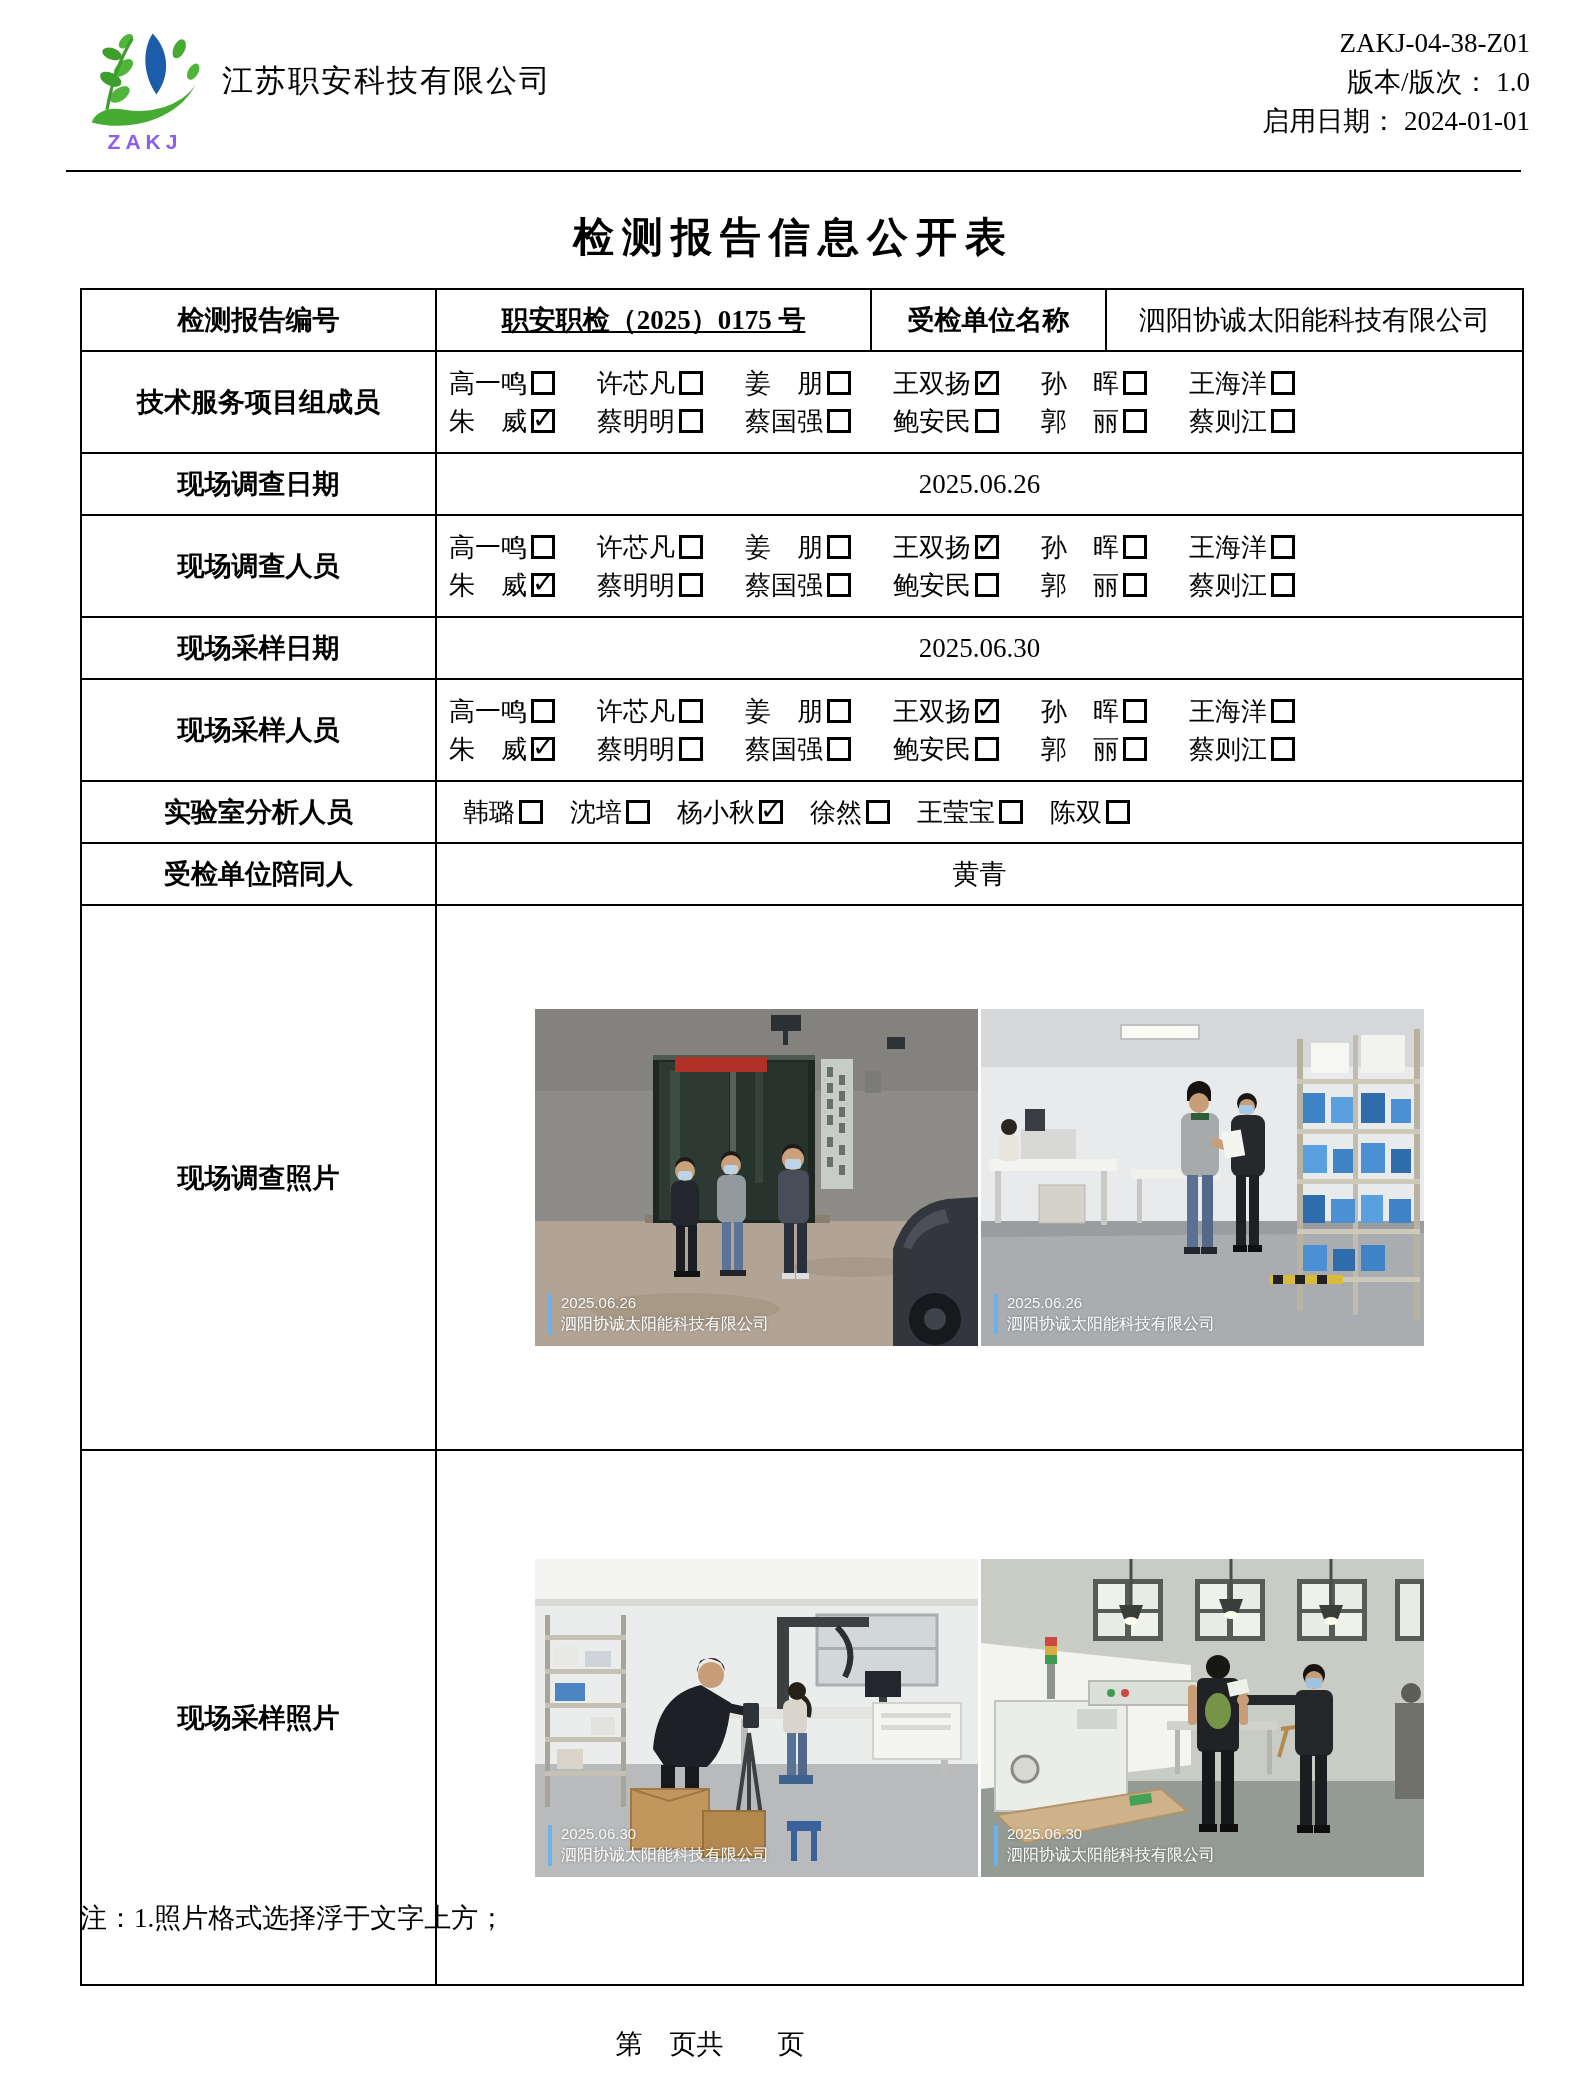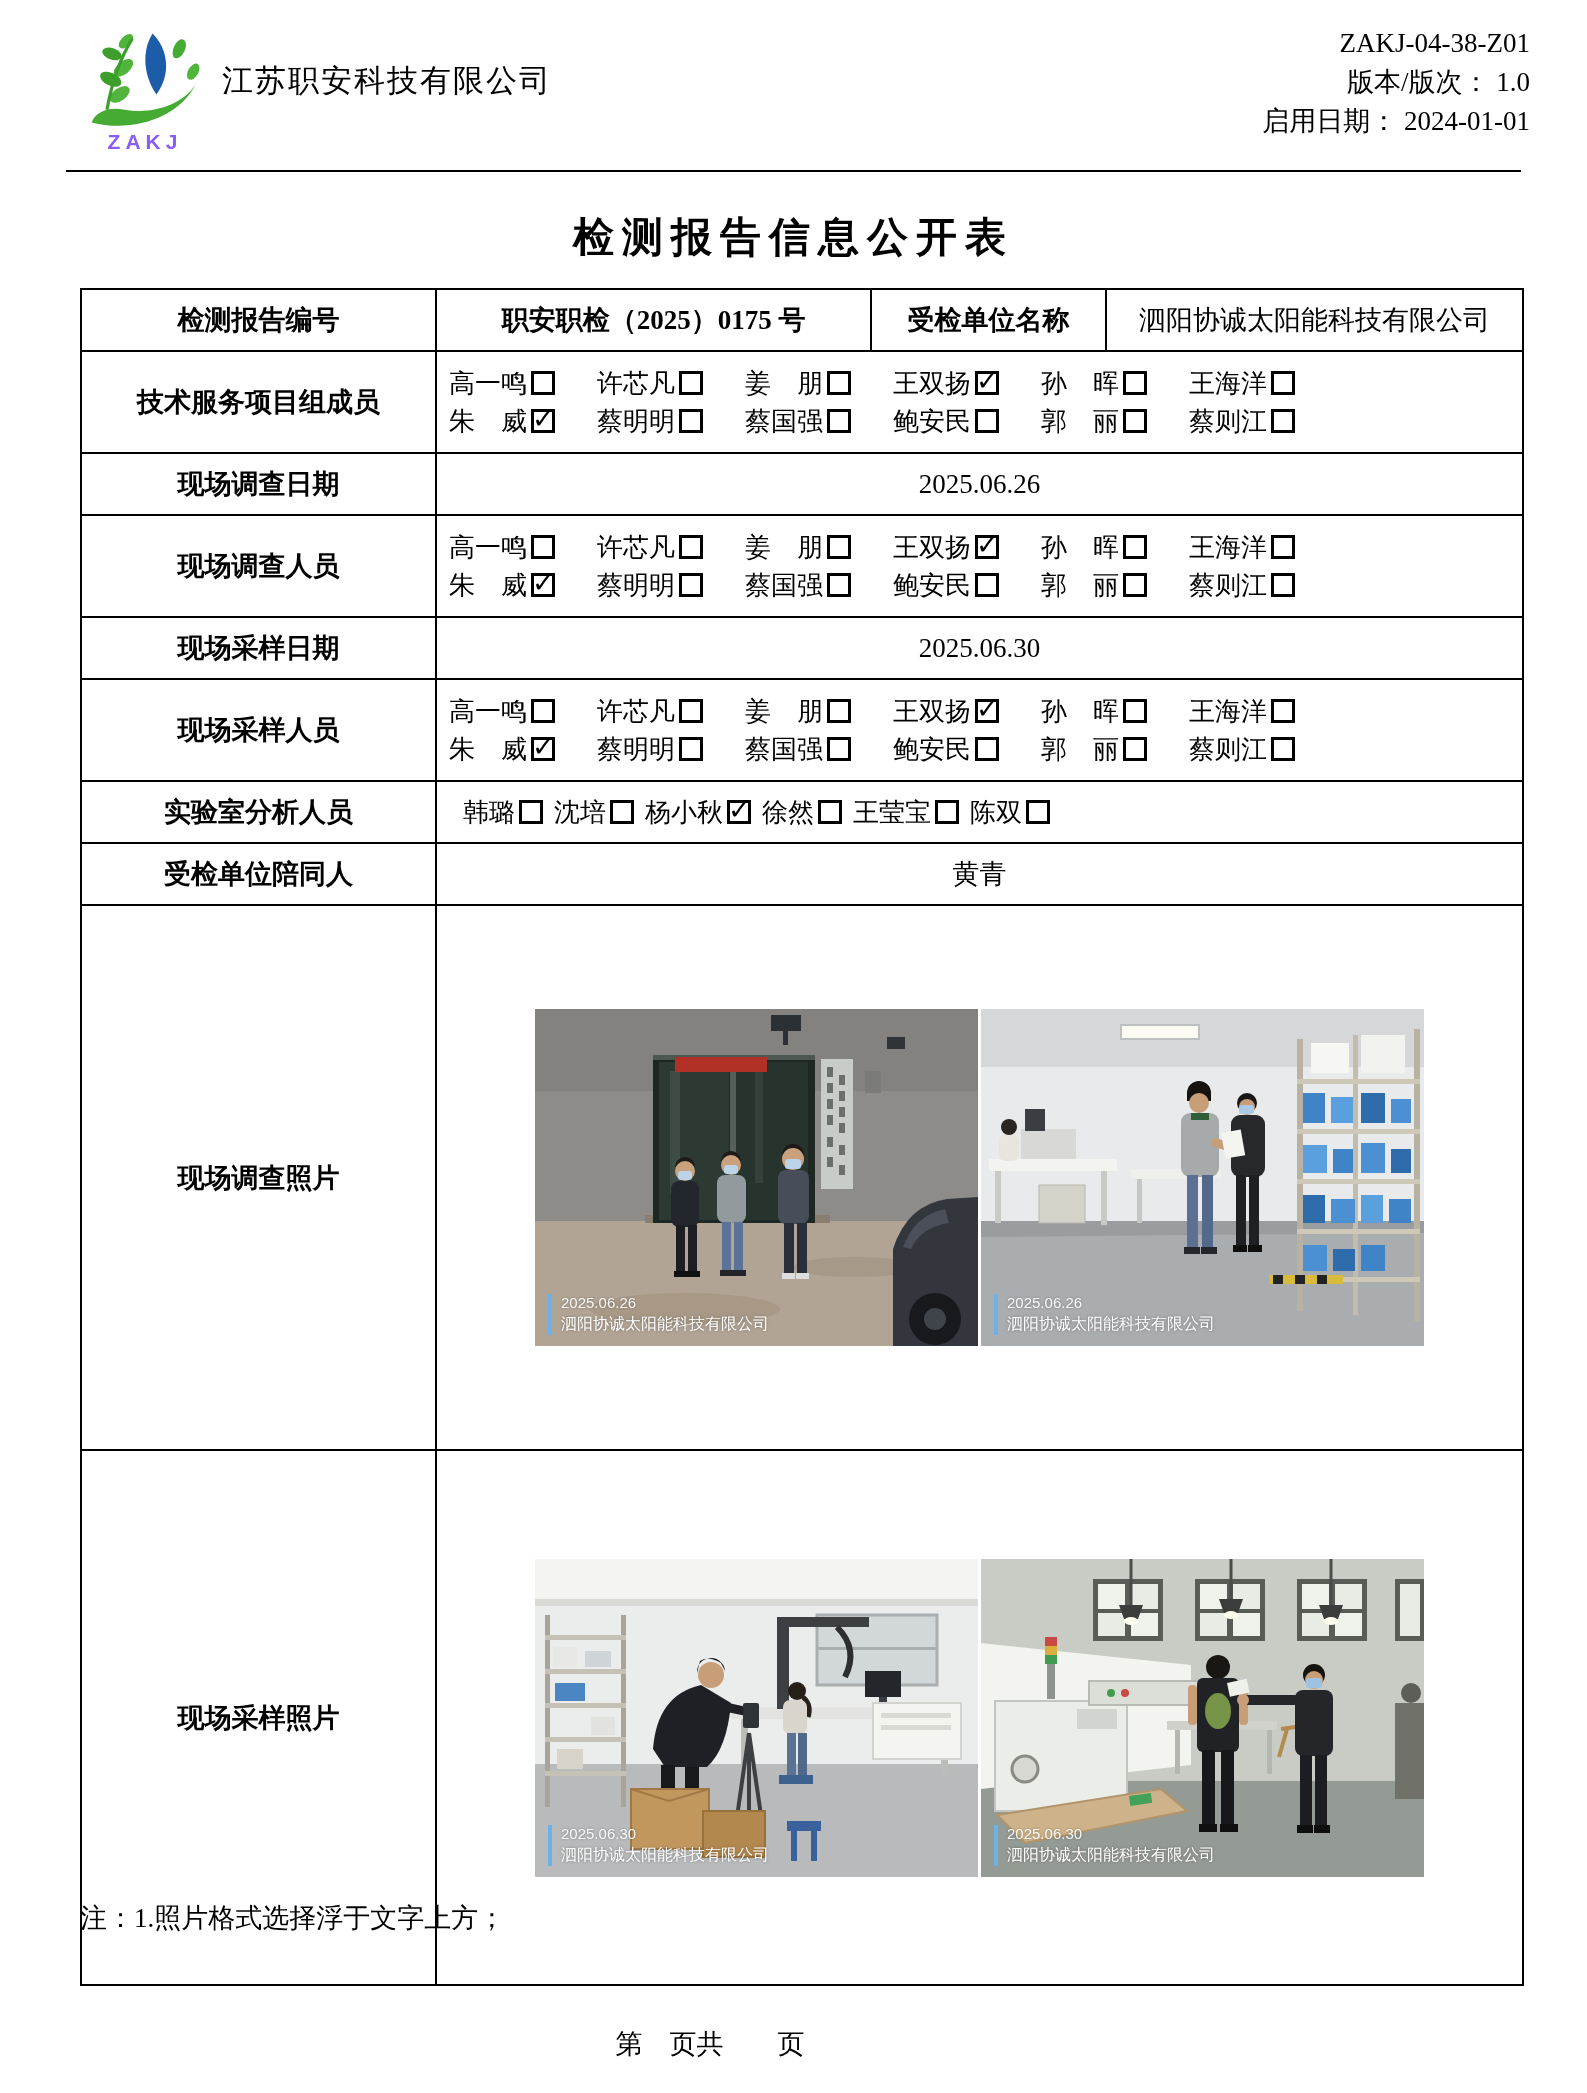--- a/index.html
+++ b/index.html
@@ -25,7 +25,7 @@
   table.main td{border:2px solid #000;padding:12px;vertical-align:middle;overflow:hidden;margin-top:29px;}
   .lbl{font-weight:bold;font-size:27px;text-align:center;}
   .val{font-size:27px;text-align:center;}
-  .valb{font-weight:bold;}
+  .valb{font-weight:bold;text-decoration:underline;}
 
   .namescell{padding:6px 0 6px 16px;}
   .nline{display:flex;gap:42px;align-items:center;font-size:26px;height:38px;}

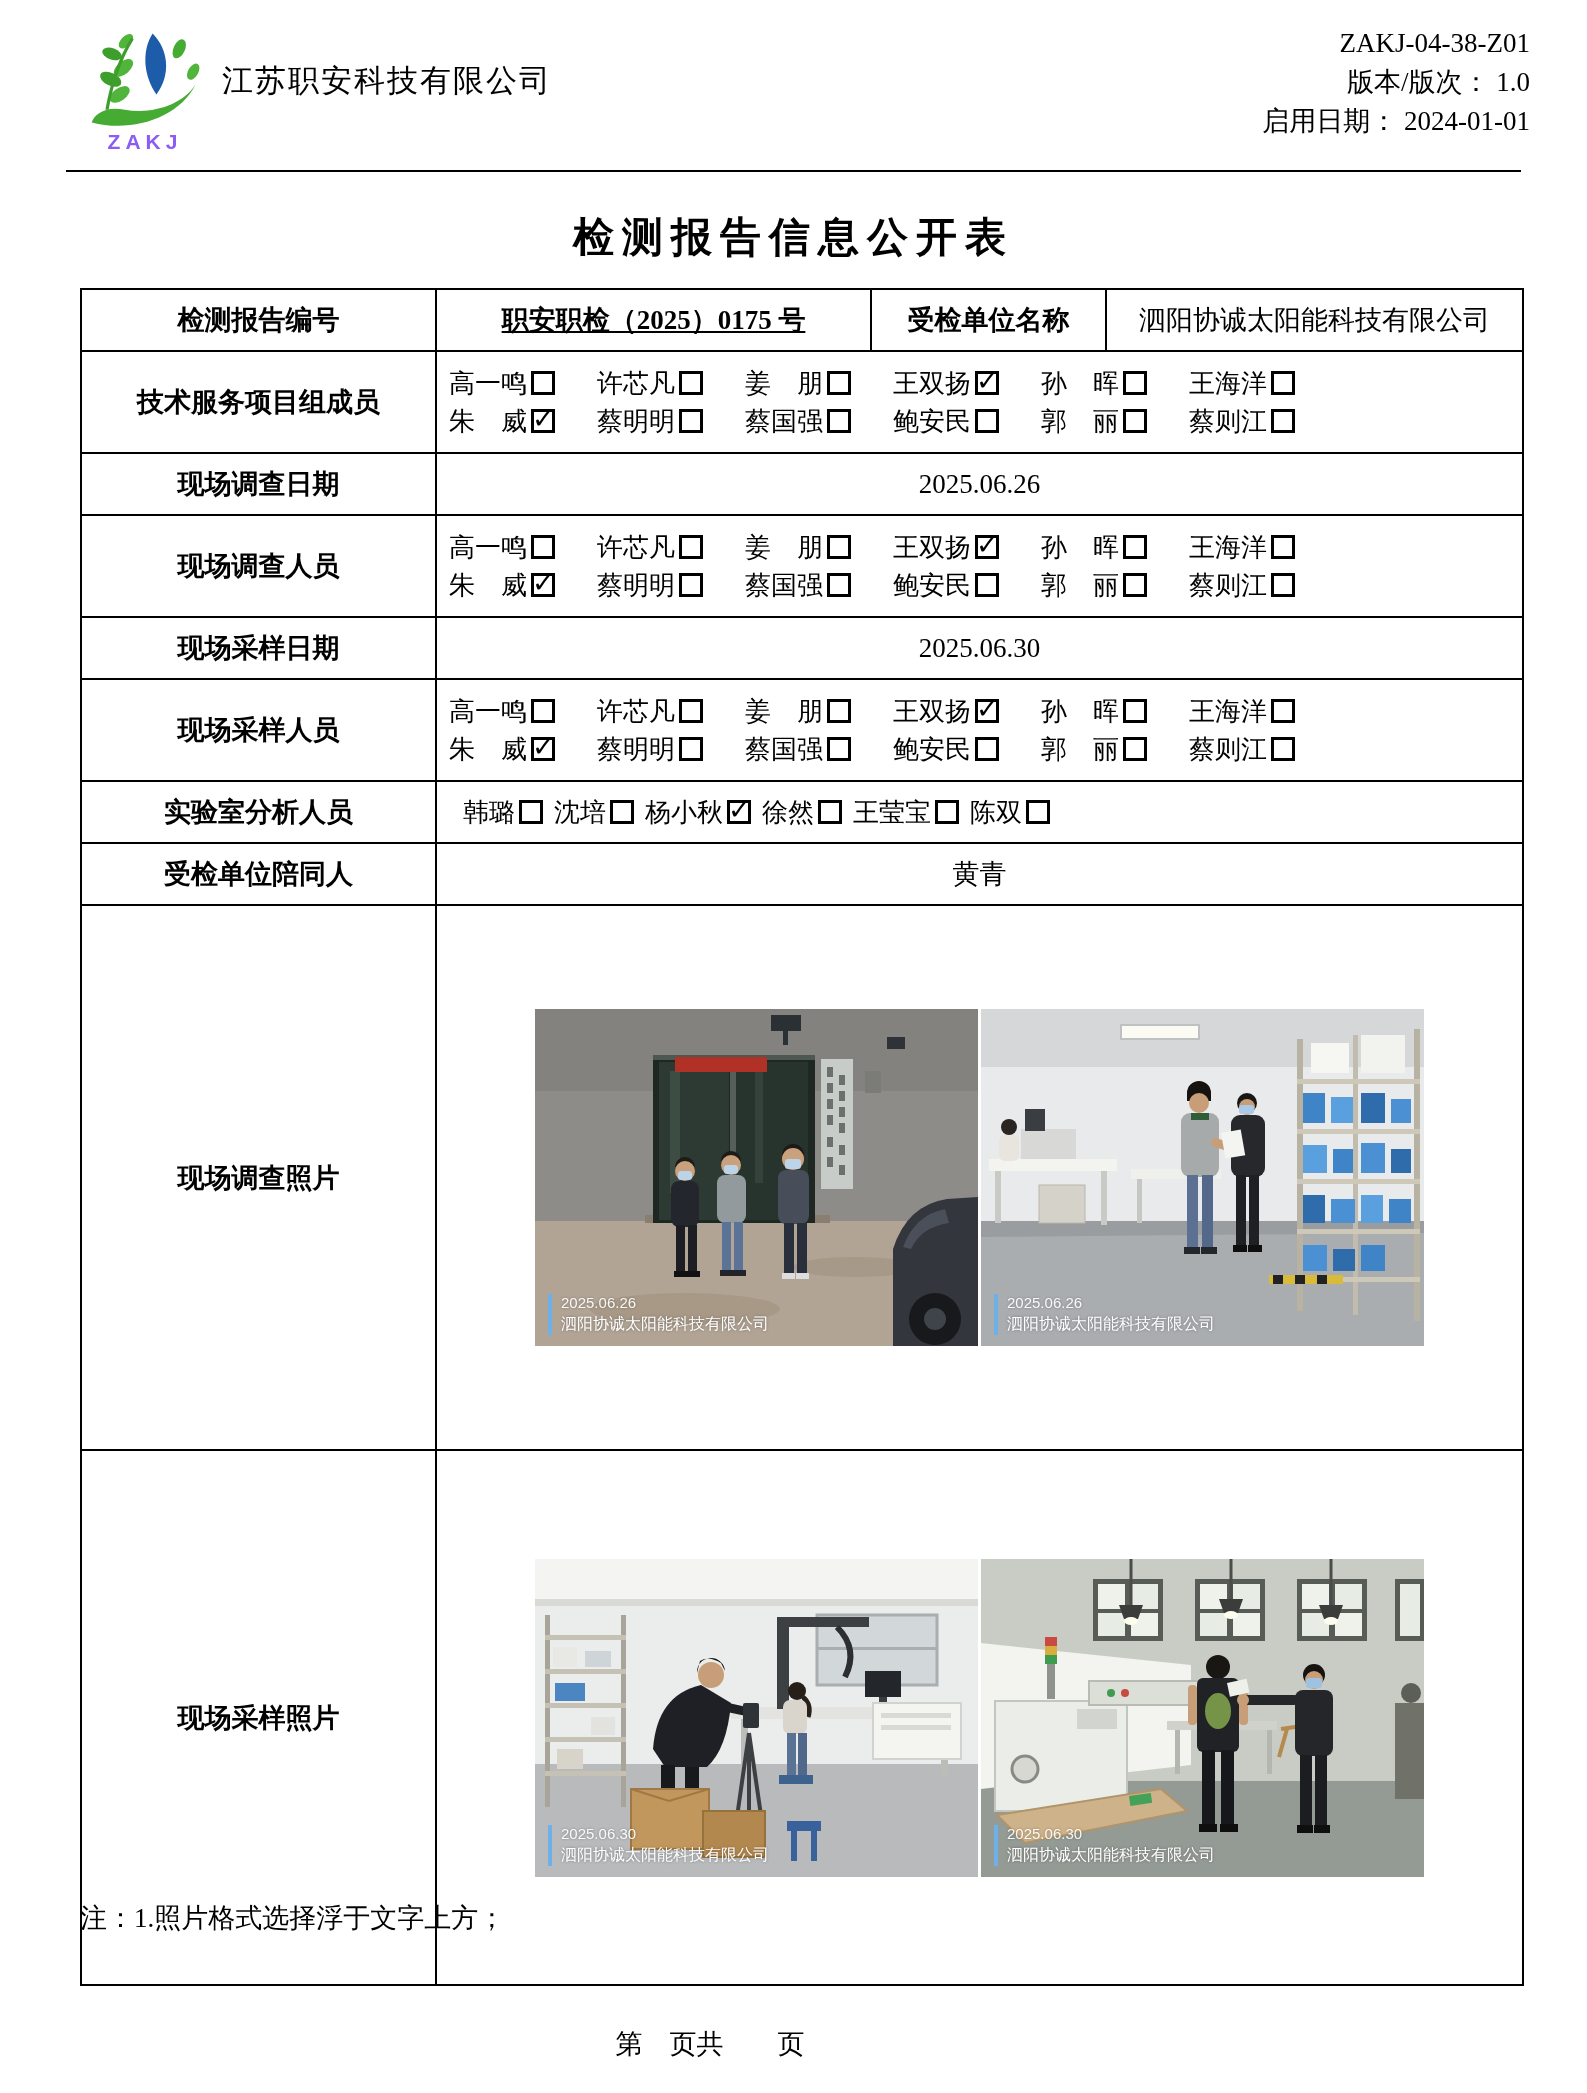--- a/index.html
+++ b/index.html
@@ -29,7 +29,7 @@
 
   .namescell{padding:6px 0 6px 16px;}
   .nline{display:flex;gap:42px;align-items:center;font-size:26px;height:38px;}
-  .labline{display:flex;gap:11px;align-items:center;font-size:26px;padding-left:14px;}
+  .labline{display:flex;gap:27px;align-items:center;font-size:26px;padding-left:14px;}
   .p{display:inline-flex;align-items:center;white-space:pre;}
   .cb{display:inline-block;width:18px;height:18px;border:3px solid #000;
       margin-left:4px;position:relative;flex:none;}

